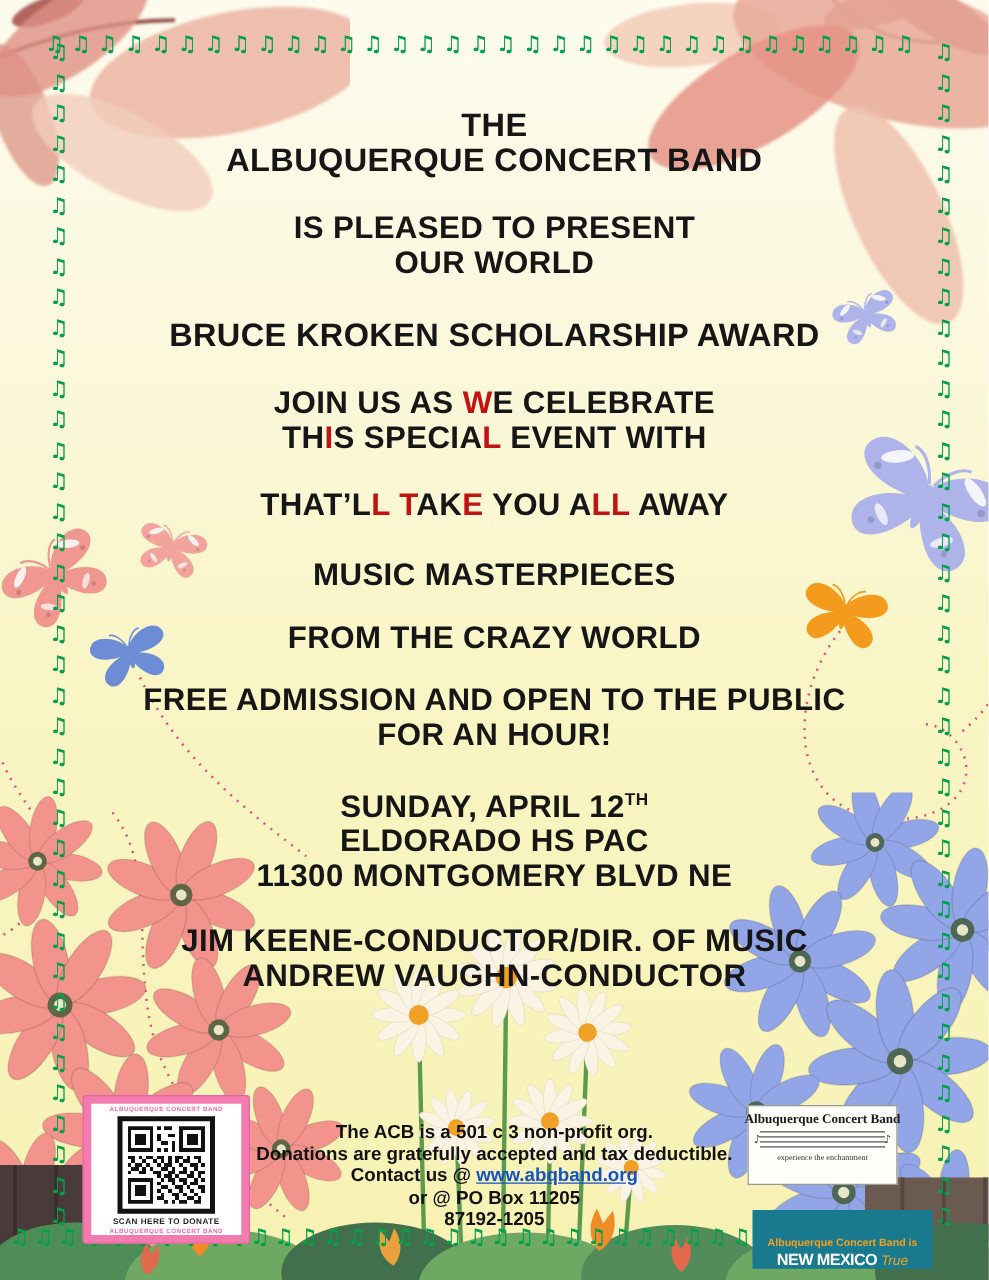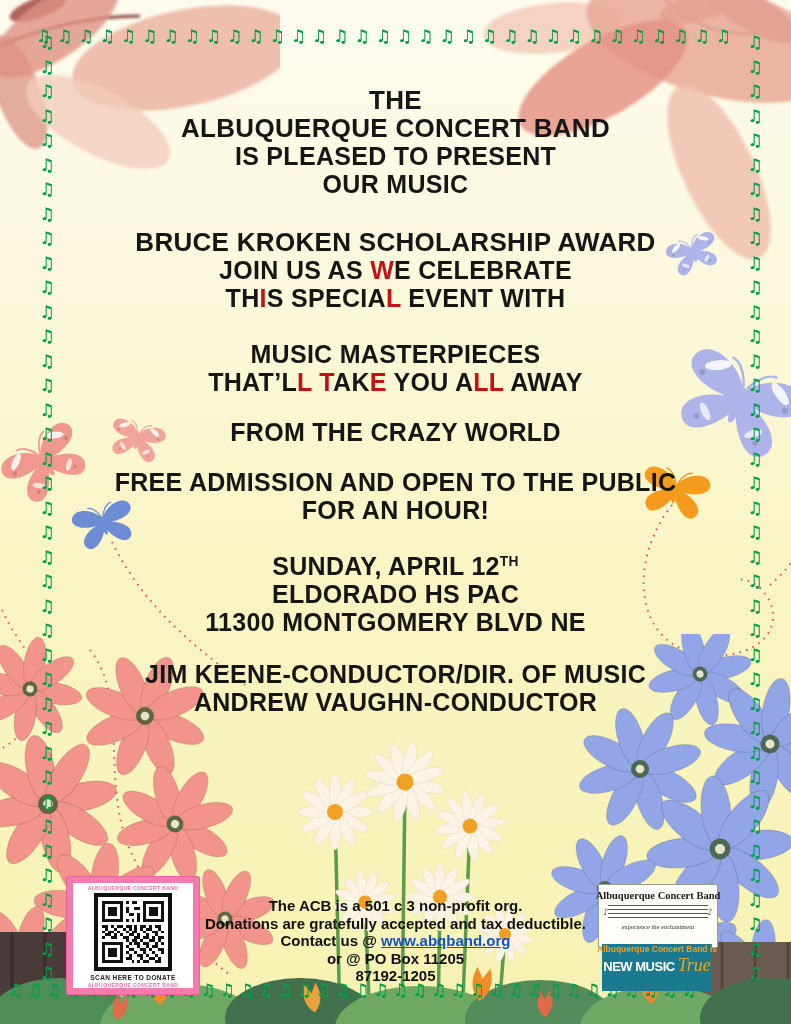--- a/index.html
+++ b/index.html
@@ -21,7 +21,7 @@
   .flyer-text{position:absolute;left:40px;right:40px;top:86px;z-index:6;text-align:center;
     color:#161616;font-weight:bold;font-size:25px;line-height:28px;letter-spacing:.3px;}
   .flyer-text .line{white-space:nowrap;}
-  .g26{}.g30{margin-top:30px;}.g28{margin-top:28px;}
+  .g26{margin-top:26px;}.g30{margin-top:30px;}.g28{margin-top:28px;}
   .g22{margin-top:22px;}.g24{margin-top:24px;}
   .red{color:#C21212;}
   sup{font-size:55%;}

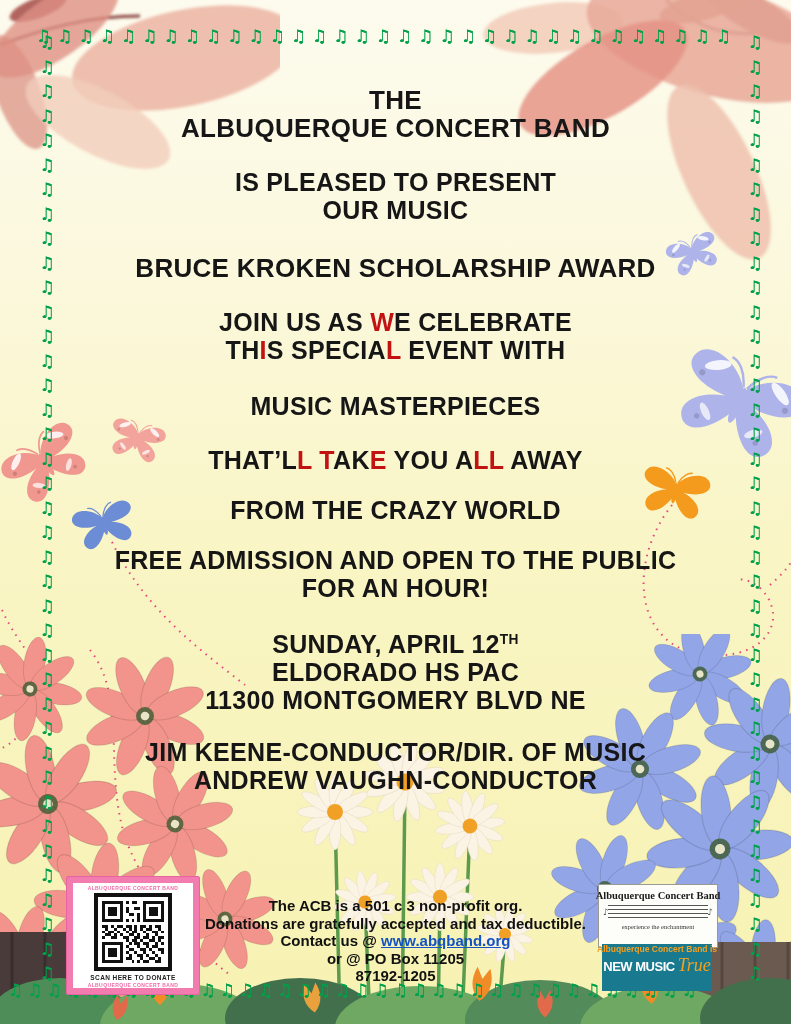--- a/index.html
+++ b/index.html
@@ -312,7 +312,7 @@
     <div class="line sz26"><span>THE</span></div>
     <div class="line sz26"><span>ALBUQUERQUE CONCERT BAND</span></div>
     <div class="line g26"><span>IS PLEASED TO PRESENT</span></div>
-    <div class="line"><span>OUR MUSIC</span></div>
+    <div class="line"><span>OUR WORLD</span></div>
     <div class="line g30 sz26"><span>BRUCE KROKEN SCHOLARSHIP AWARD</span></div>
     <div class="line g26"><span>JOIN US AS </span><span class="red">W</span><span>E CELEBRATE</span></div>
     <div class="line"><span>TH</span><span class="red">I</span><span>S SPECIA</span><span class="red">L</span><span> EVENT WITH</span></div>

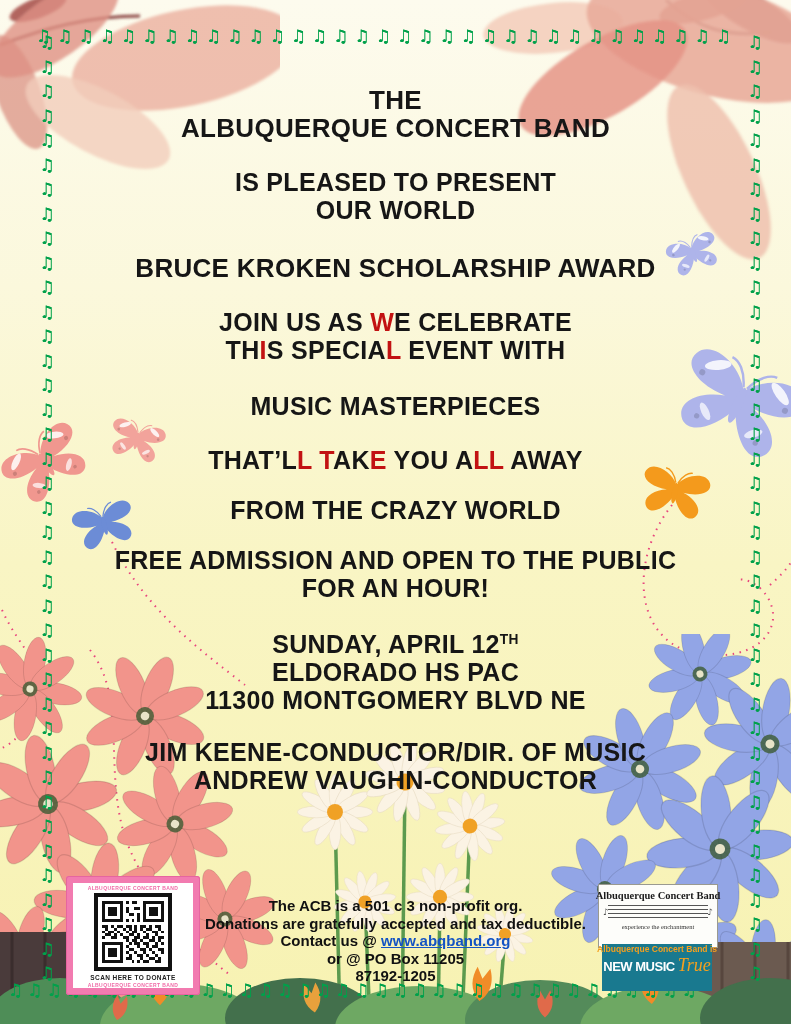--- a/index.html
+++ b/index.html
@@ -316,8 +316,8 @@
     <div class="line g30 sz26"><span>BRUCE KROKEN SCHOLARSHIP AWARD</span></div>
     <div class="line g26"><span>JOIN US AS </span><span class="red">W</span><span>E CELEBRATE</span></div>
     <div class="line"><span>TH</span><span class="red">I</span><span>S SPECIA</span><span class="red">L</span><span> EVENT WITH</span></div>
+    <div class="line g26"><span>THAT’L</span><span class="red">L</span><span> </span><span class="red">T</span><span>AK</span><span class="red">E</span><span> YOU A</span><span class="red">LL</span><span> AWAY</span></div>
     <div class="line g28"><span>MUSIC MASTERPIECES</span></div>
-    <div class="line g26"><span>THAT’L</span><span class="red">L</span><span> </span><span class="red">T</span><span>AK</span><span class="red">E</span><span> YOU A</span><span class="red">LL</span><span> AWAY</span></div>
     <div class="line g22"><span>FROM THE CRAZY WORLD</span></div>
     <div class="line g22"><span>FREE ADMISSION AND OPEN TO THE PUBLIC</span></div>
     <div class="line"><span>FOR AN HOUR!</span></div>

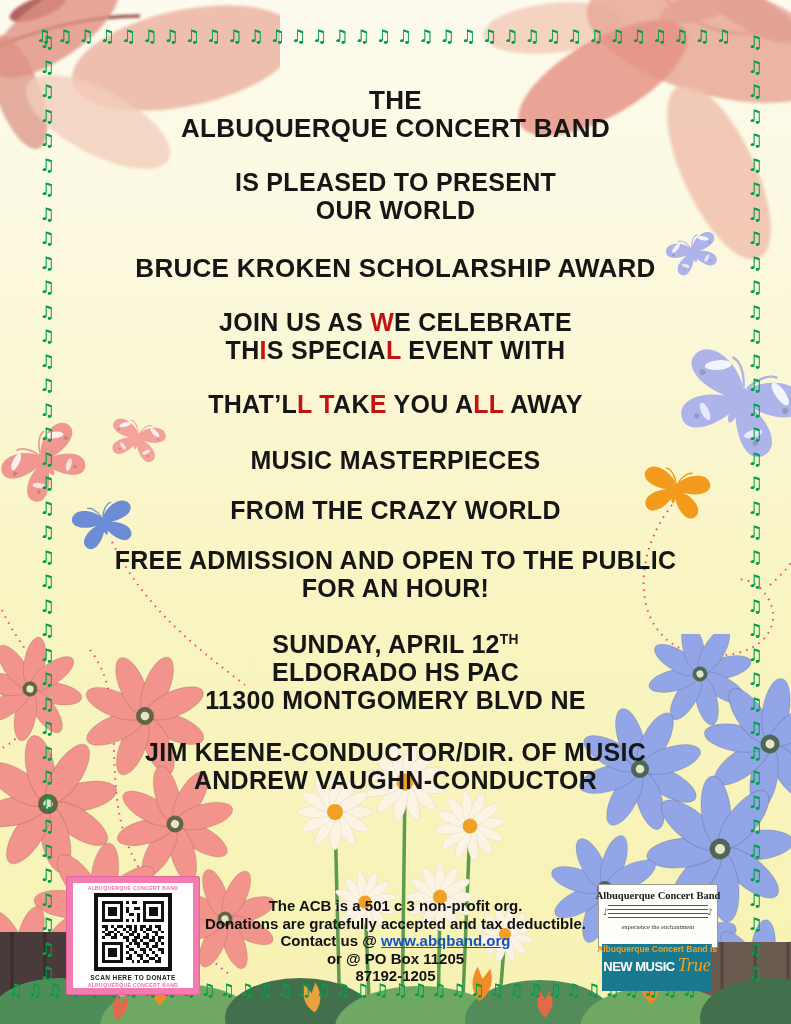--- a/index.html
+++ b/index.html
@@ -53,8 +53,8 @@
   .acb-clef{position:absolute;font-family:"DejaVu Sans",sans-serif;font-size:9px;color:#444;top:22px;}
   .acb-clef.l{left:4px;}.acb-clef.r{right:4px;}
   
-  .nm-badge{left:602px;top:944px;width:110px;height:47px;background:#19798F;z-index:7;
-    display:flex;flex-direction:column;align-items:center;justify-content:flex-start;}
+  .nm-badge{left:602px;top:968px;width:144px;height:47px;background:#19798F;z-index:7;
+    display:flex;flex-direction:column;align-items:center;justify-content:flex-end;}
   .nm-line1{color:#F5A01E;font-size:8.5px;font-weight:bold;white-space:nowrap;}
   .nm-line2{display:flex;align-items:baseline;margin-top:1px;}
   .nm-brand{color:#FFFFFF;font-size:13px;font-weight:bold;letter-spacing:-.5px;}

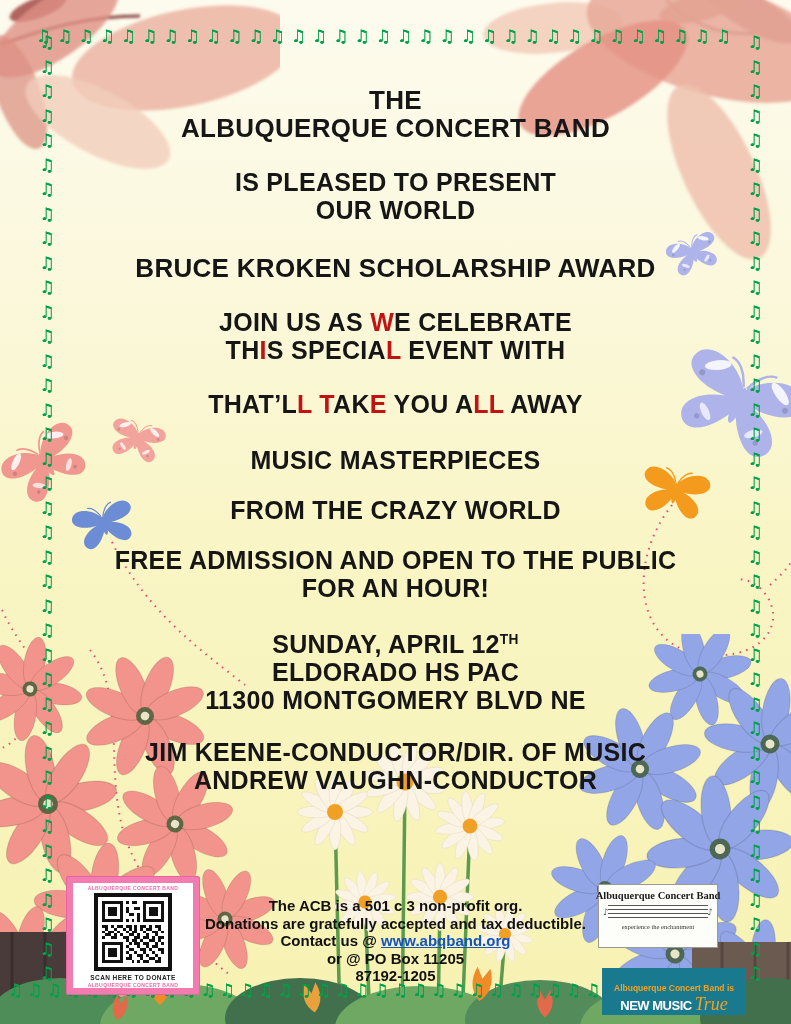--- a/index.html
+++ b/index.html
@@ -391,7 +391,7 @@
   <div class="abs nm-badge">
     <div class="nm-line1">Albuquerque Concert Band is</div>
     <div class="nm-line2">
-      <span class="nm-brand">NEW MUSIC</span>
+      <span class="nm-brand">NEW MEXICO</span>
       <span class="nm-script">True</span>
     </div>
   </div>

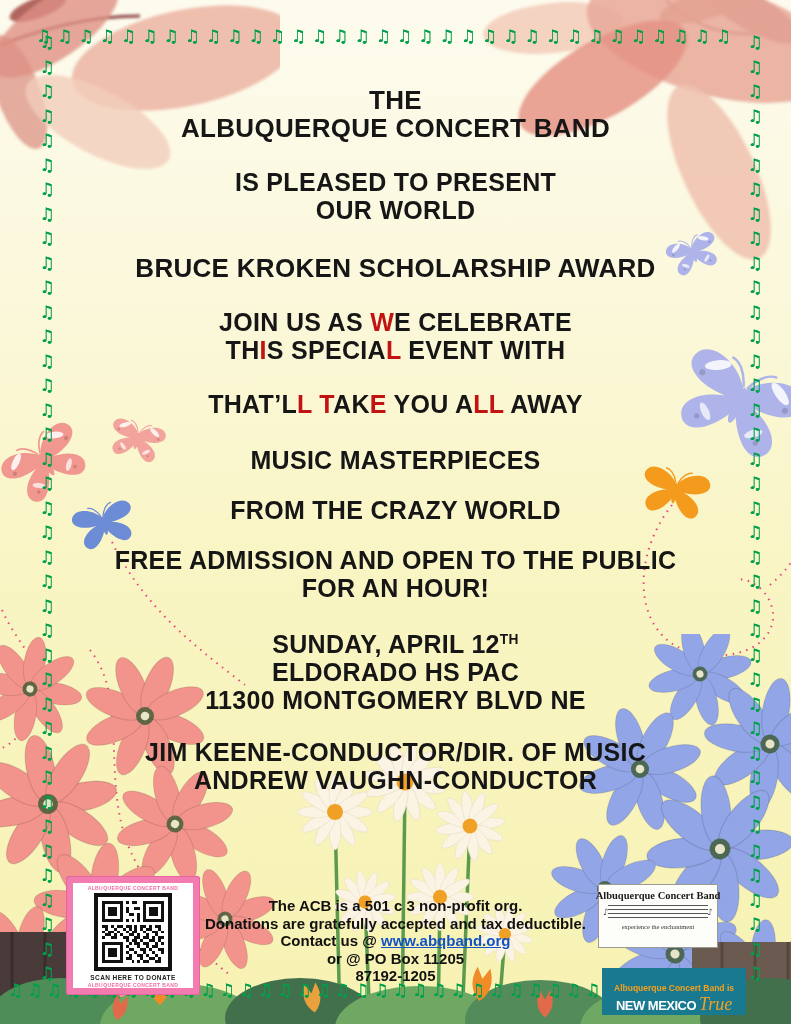--- a/index.html
+++ b/index.html
@@ -58,7 +58,7 @@
   .nm-line1{color:#F5A01E;font-size:8.5px;font-weight:bold;white-space:nowrap;}
   .nm-line2{display:flex;align-items:baseline;margin-top:1px;}
   .nm-brand{color:#FFFFFF;font-size:13px;font-weight:bold;letter-spacing:-.5px;}
-  .nm-script{color:#F5A01E;font-family:Liberation Serif, serif;font-style:italic;font-size:18px;margin-left:3px;}
+  .nm-script{color:#F5A01E;font-family:Liberation Sans, sans-serif;font-style:italic;font-size:11px;margin-left:3px;}
   .z1{z-index:1}.z2{z-index:2}.z4{z-index:4}
 </style>
 </head>

